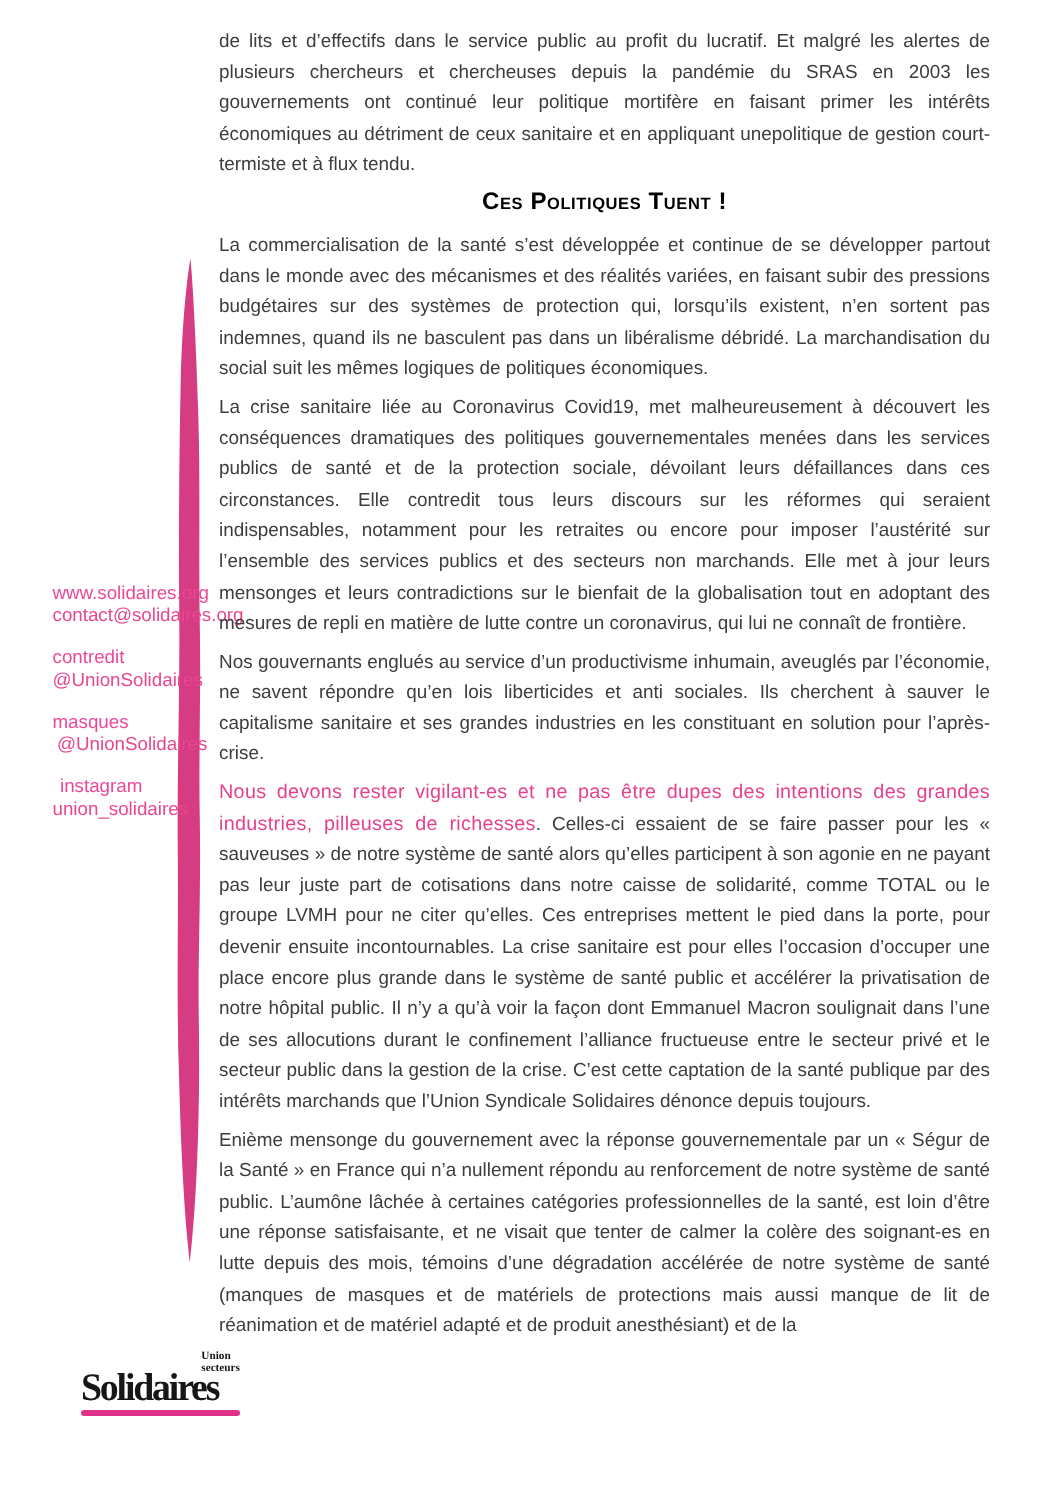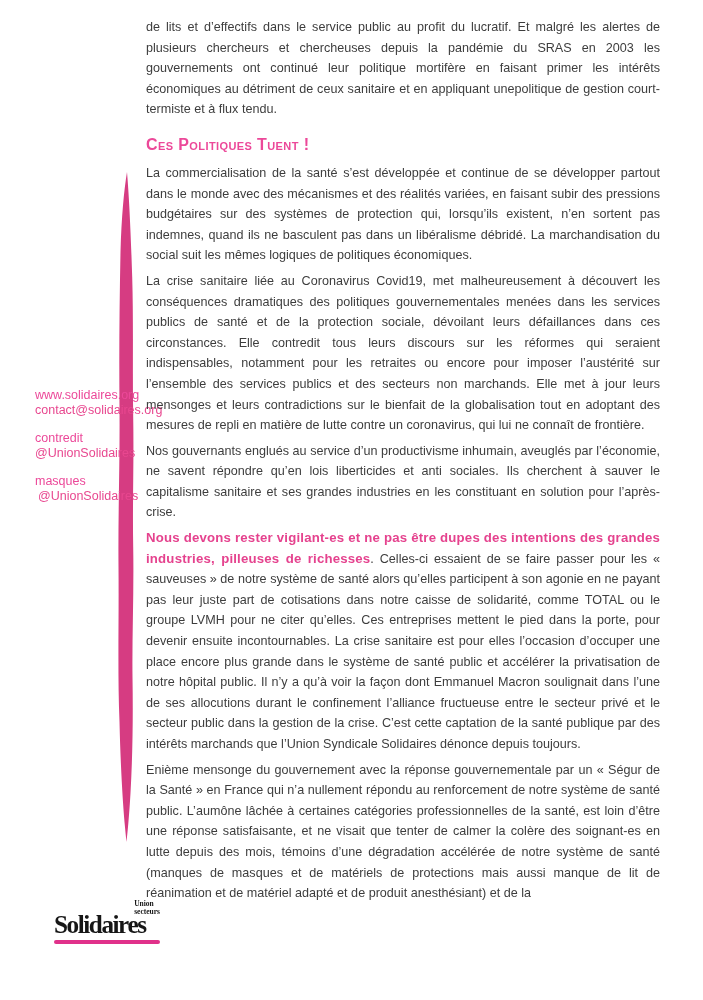--- a/index.html
+++ b/index.html
@@ -27,12 +27,13 @@
     color: #3d3d3d;
   }
   .section-heading {
-    margin: 16px 0 9px 0;
+    margin: 6px 0 9px 0;
     font-variant: small-caps;
     font-weight: bold;
     font-size: 16px;
     letter-spacing: 0.4px;
-    color: #ec4899;
+    color: #000000;
+    text-align: center;
   }
   .highlight {
     color: #e5428e;

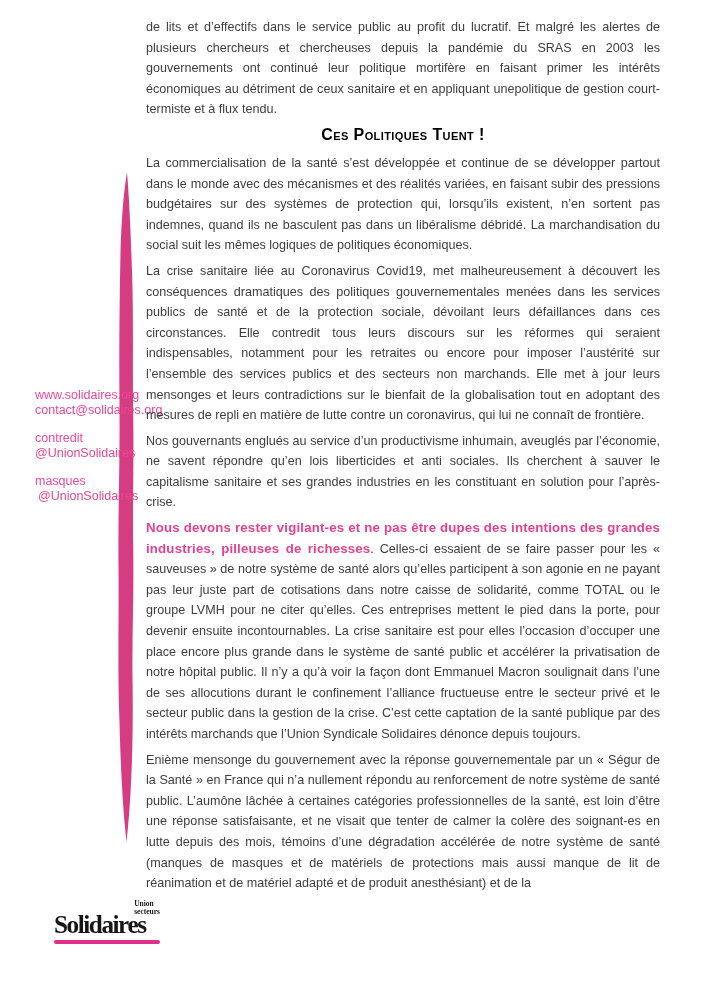--- a/index.html
+++ b/index.html
@@ -139,6 +139,10 @@
     <div class="sb-line sb-black">masques</div>
     <div class="sb-line sb-pink indent-3">@UnionSolidaires</div>
   </div>
+  <div class="sb-group">
+    <div class="sb-line sb-black indent-5">instagram</div>
+    <div class="sb-line sb-pink">union_solidaires</div>
+  </div>
 </aside>
 
 <main class="content">

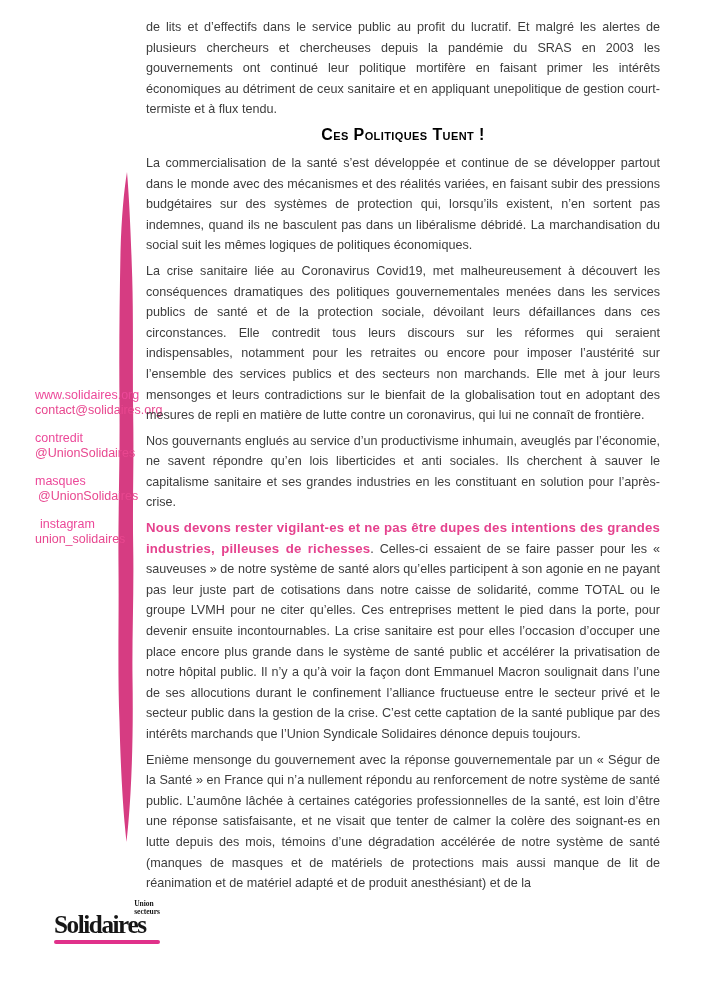--- a/index.html
+++ b/index.html
@@ -37,7 +37,7 @@
   }
   .highlight {
     color: #e5428e;
-    font-weight: bold;
+    font-weight: normal;
     font-size: 13.2px;
     letter-spacing: 0.2px;
   }

